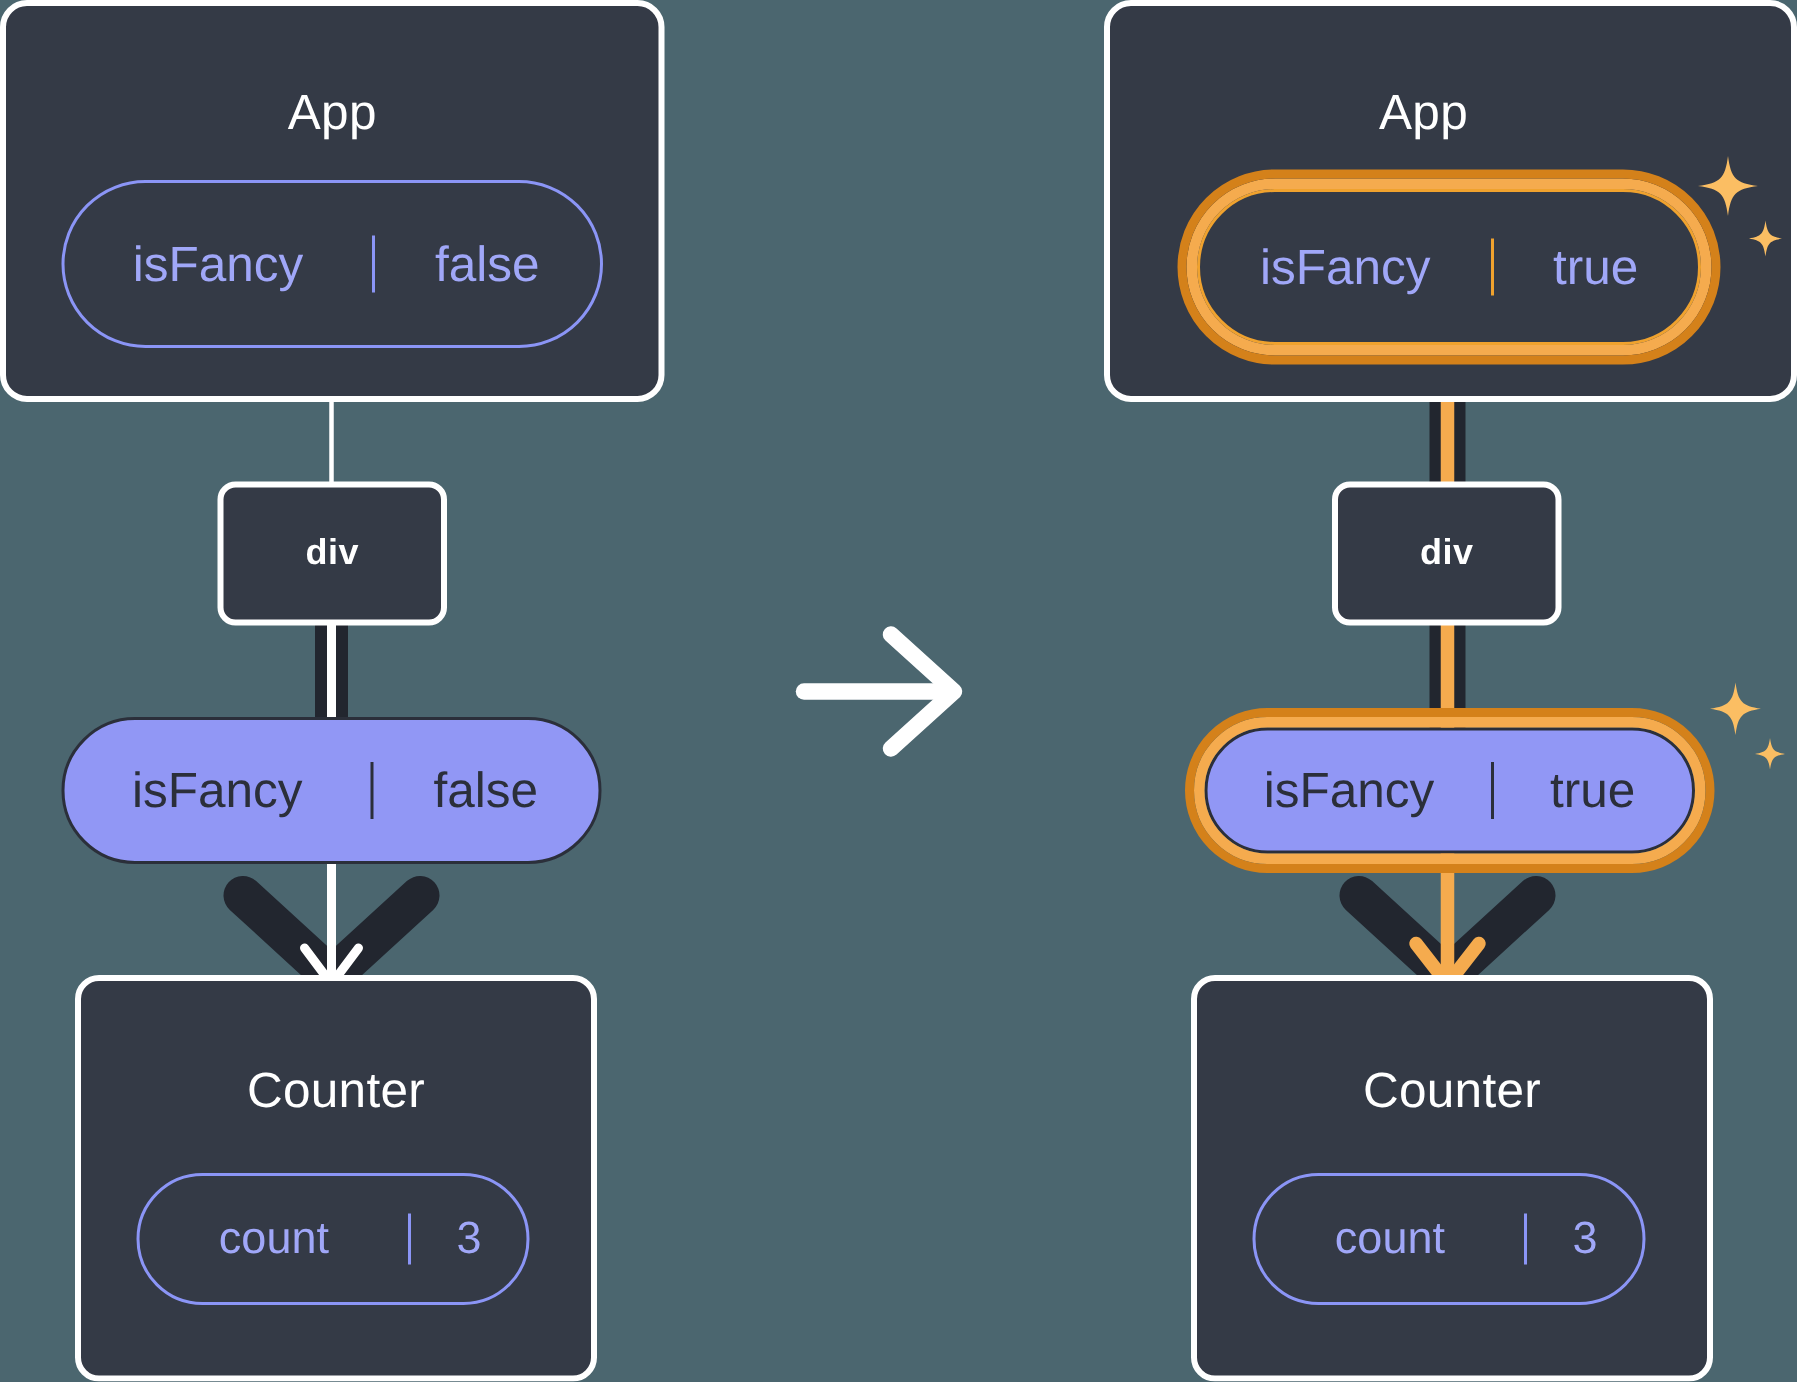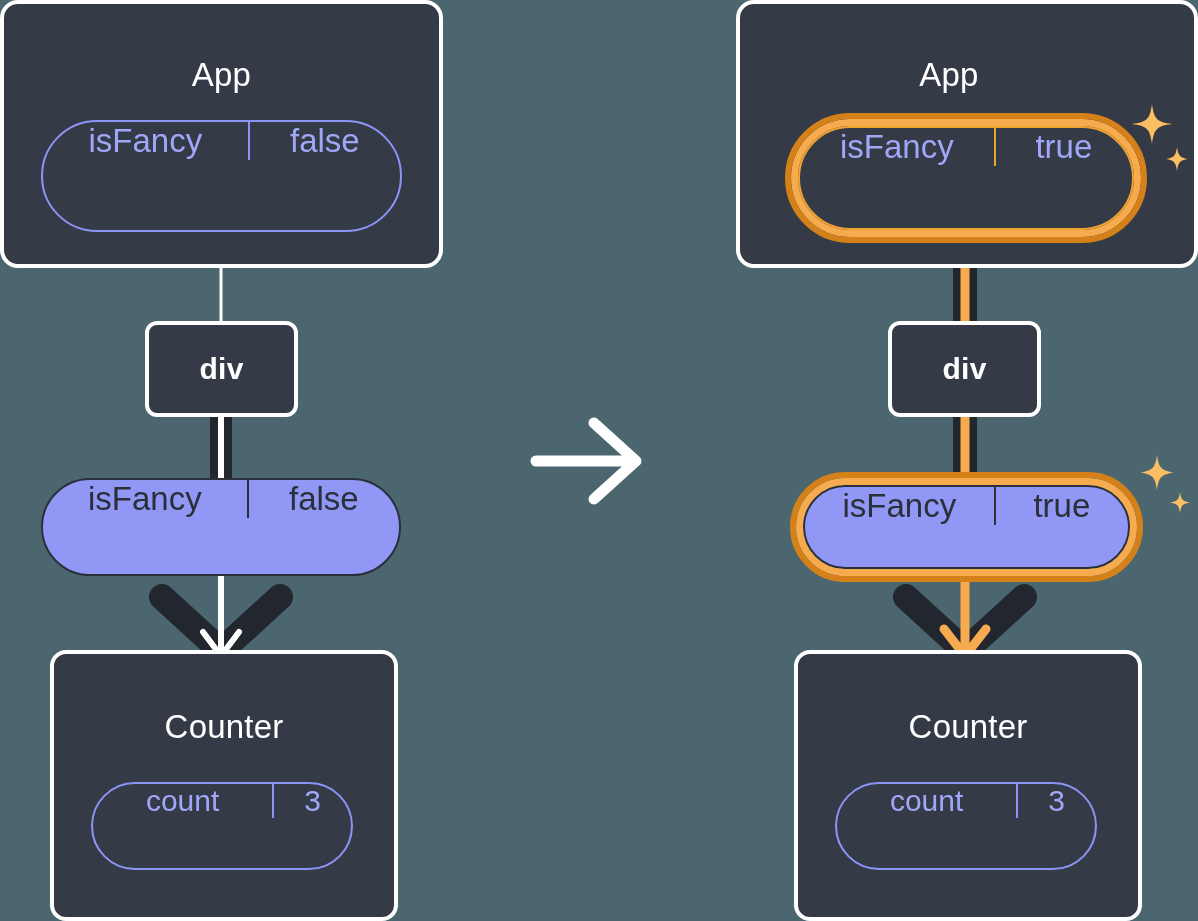--- a/index.html
+++ b/index.html
@@ -68,7 +68,7 @@
     position: absolute;
     box-sizing: border-box;
     display: flex;
-    align-items: flex-start;
+    align-items: center;
     border-radius: 999px;
     overflow: hidden;
   }

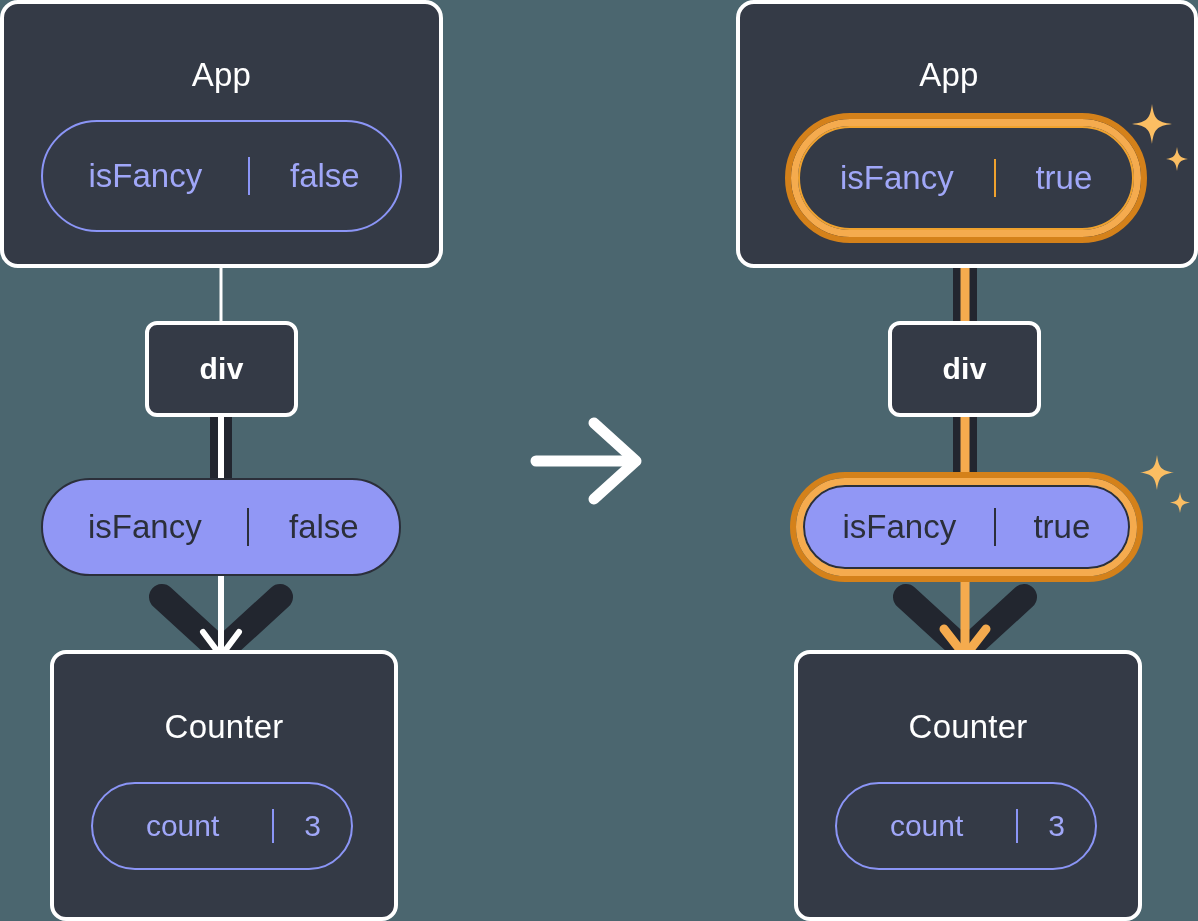--- a/index.html
+++ b/index.html
@@ -57,7 +57,7 @@
   }
   .div-label {
     color: #ffffff;
-    font-size: 30px;
+    font-size: 24px;
     font-weight: 700;
     letter-spacing: 0.3px;
     position: relative;

